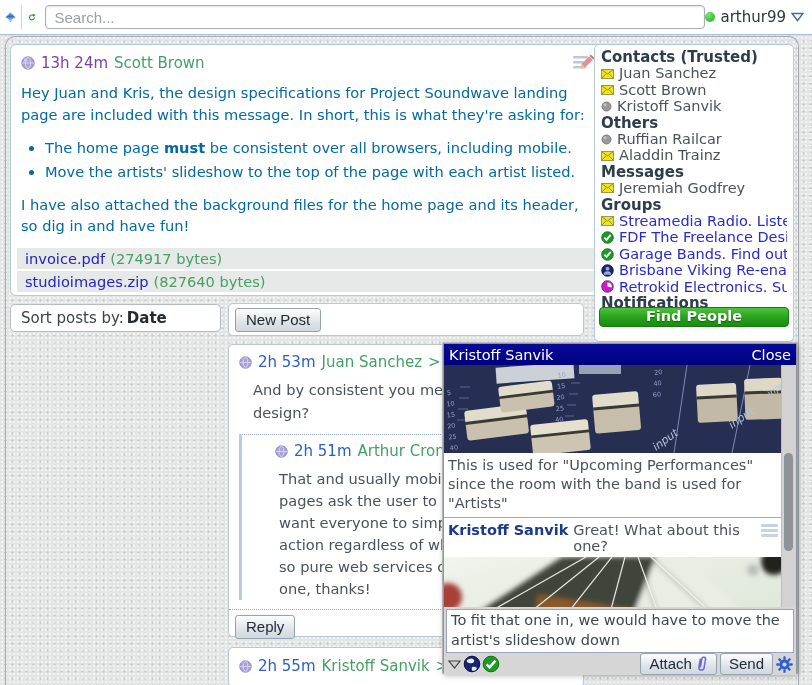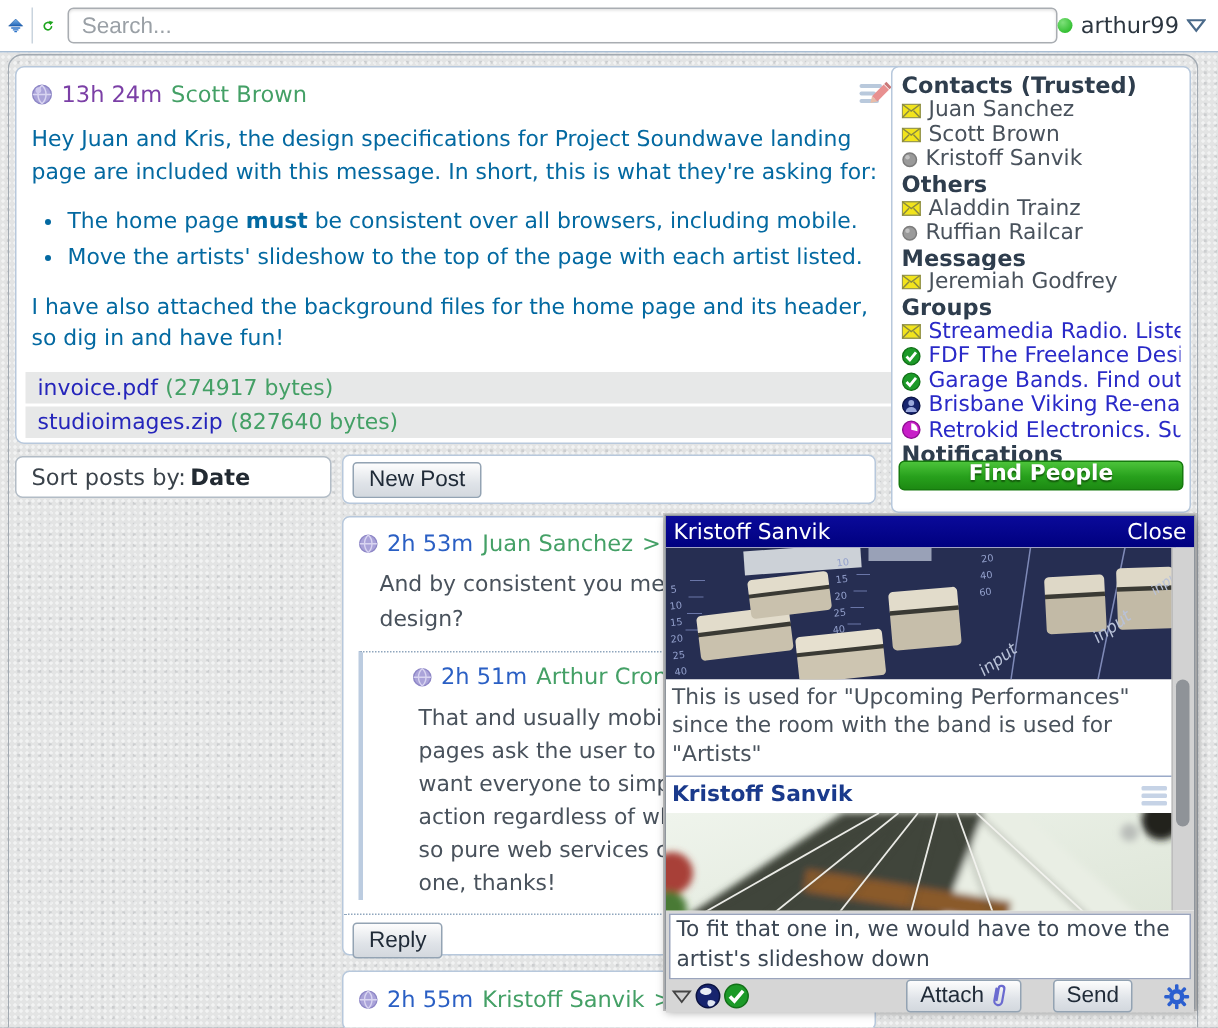--- a/index.html
+++ b/index.html
@@ -273,18 +273,18 @@
 
   <div class="sb-h">Others</div>
   <div class="sb-i">
+    <svg width="11" height="11" viewBox="0 0 11 11">
+      <circle cx="5.5" cy="5.5" r="4.5" fill="#9a9a9a" stroke="#7c7c7c"></circle>
+      <circle cx="4" cy="3.8" r="1.5" fill="#c2c2c2"></circle>
+    </svg>
+    <span>Ruffian Railcar</span>
+  </div>
+  <div class="sb-i">
     <svg width="13" height="10" viewBox="0 0 13 10">
       <rect x="0.5" y="0.5" width="12" height="9" fill="#f2e41c" stroke="#9a9a50"></rect>
       <path d="M0.5,0.5 L6.5,5 L12.5,0.5 M0.5,9.5 L5,4.8 M12.5,9.5 L8,4.8" stroke="#8a8a40" fill="none"></path>
     </svg>
     <span>Aladdin Trainz</span>
-  </div>
-  <div class="sb-i">
-    <svg width="11" height="11" viewBox="0 0 11 11">
-      <circle cx="5.5" cy="5.5" r="4.5" fill="#9a9a9a" stroke="#7c7c7c"></circle>
-      <circle cx="4" cy="3.8" r="1.5" fill="#c2c2c2"></circle>
-    </svg>
-    <span>Ruffian Railcar</span>
   </div>
 
   <div class="sb-h">Messages</div>

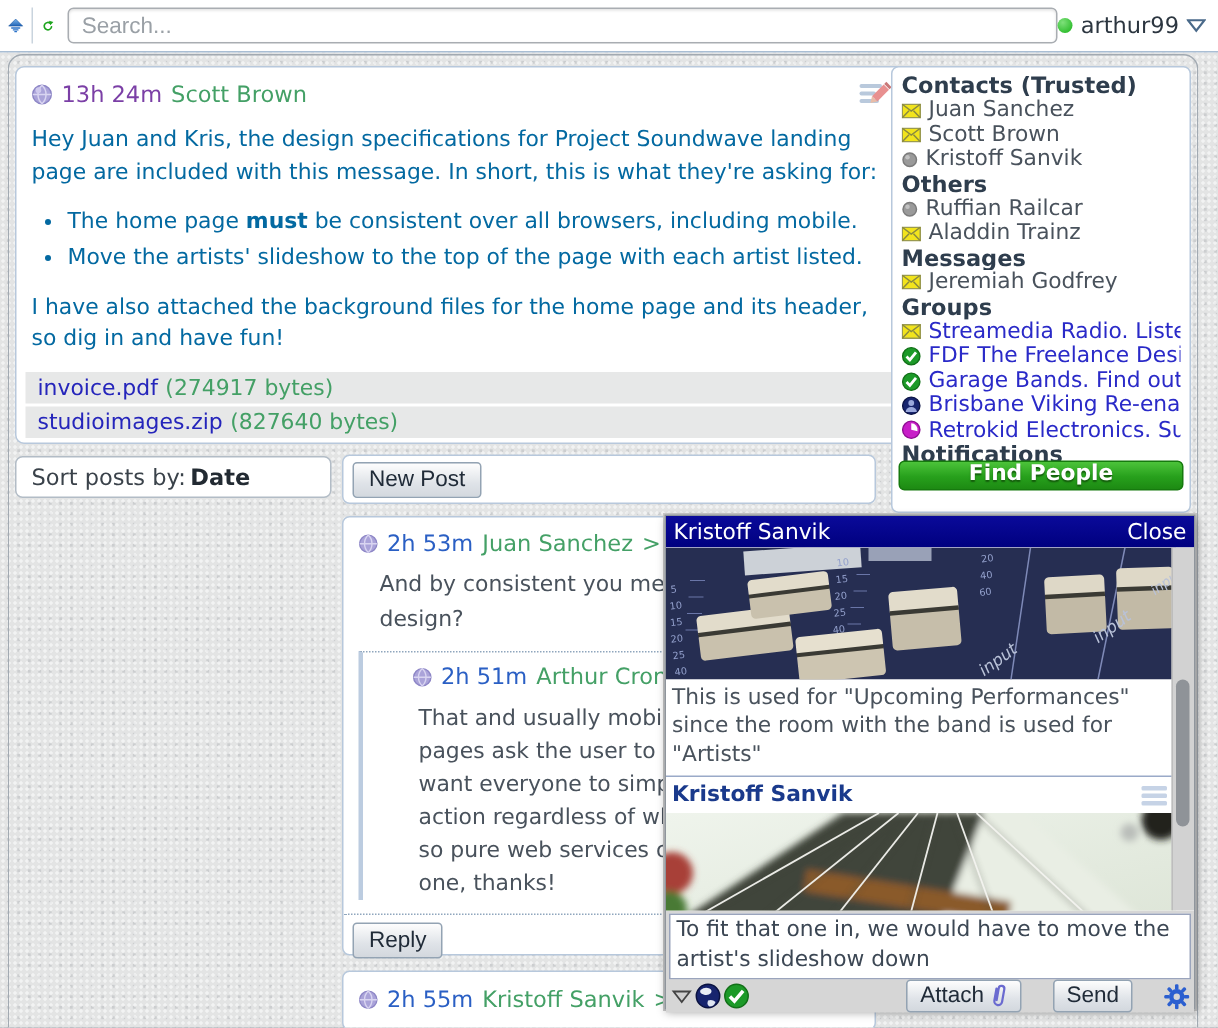--- a/index.html
+++ b/index.html
@@ -421,6 +421,7 @@
     <div class="cdivider"></div>
     <div class="cmsg2">
       <span class="cauthor">Kristoff Sanvik</span>
+      <span>Great! What about this one?</span>
       <span class="hamb">
           <div></div>
           <div></div>

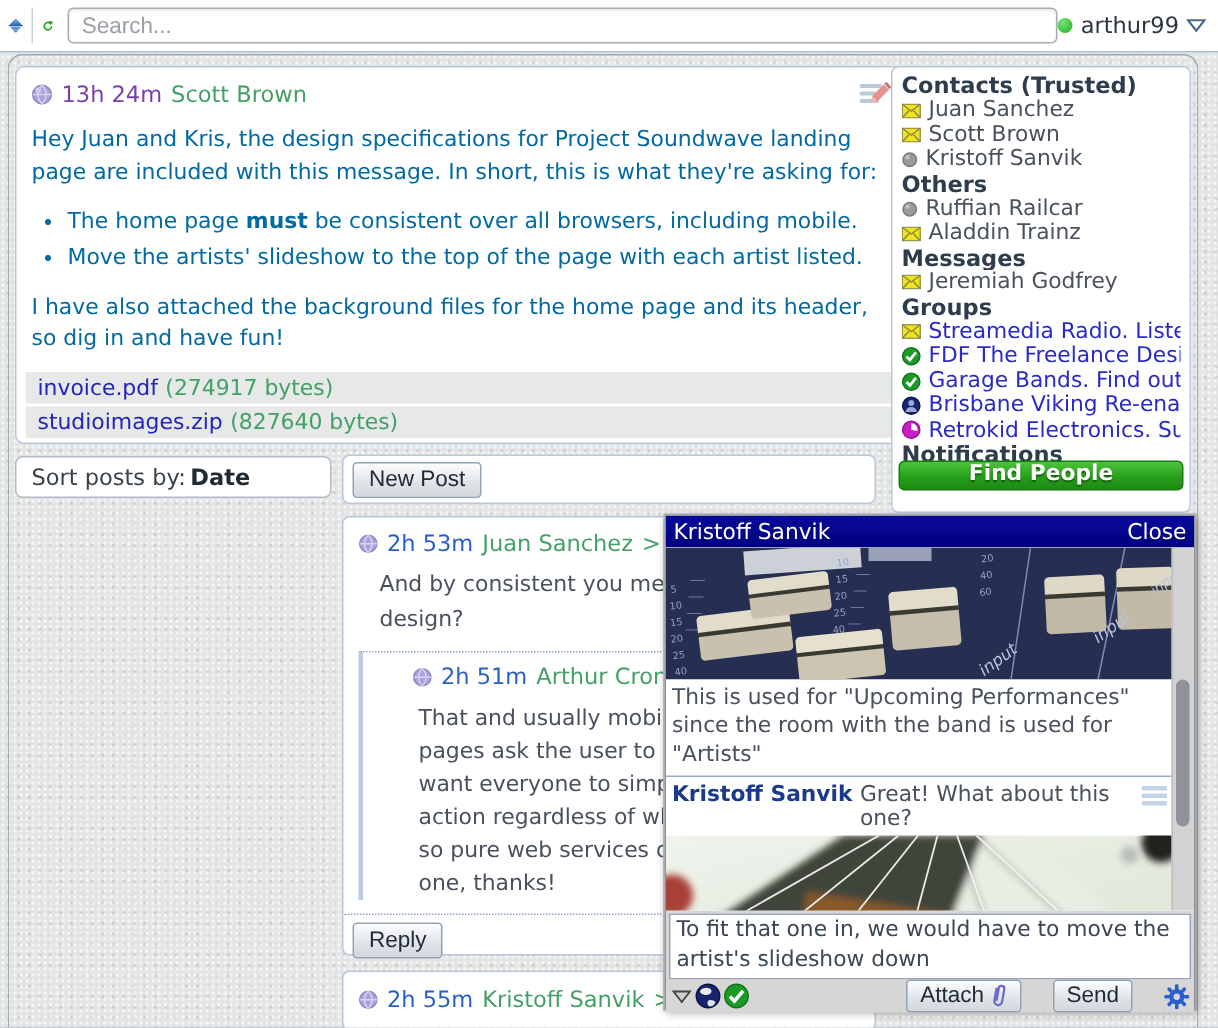--- a/index.html
+++ b/index.html
@@ -92,7 +92,7 @@
   .compose{flex:0 0 auto;margin:2px 2px 0 2px;height:40px;background:#fff;border:1px solid #9aa4bc;
     font-family:"DejaVu Sans","Liberation Sans",sans-serif;font-size:14.5px;color:#3c4754;
     line-height:1.35;padding:1px 4px;resize:none;outline:none;}
-  .chat-foot{flex:1;display:flex;align-items:center;padding:0 3px;gap:21px;background:#d6d6d6;}
+  .chat-foot{flex:1;display:flex;align-items:center;padding:0 3px;gap:3px;background:#d6d6d6;}
   .foot-icons{display:flex;align-items:center;gap:1px;}
   .foot-spacer{flex:1;}
   .chat-foot .btn{padding:1px 8px 2px 8px;display:flex;align-items:center;gap:4px;}

